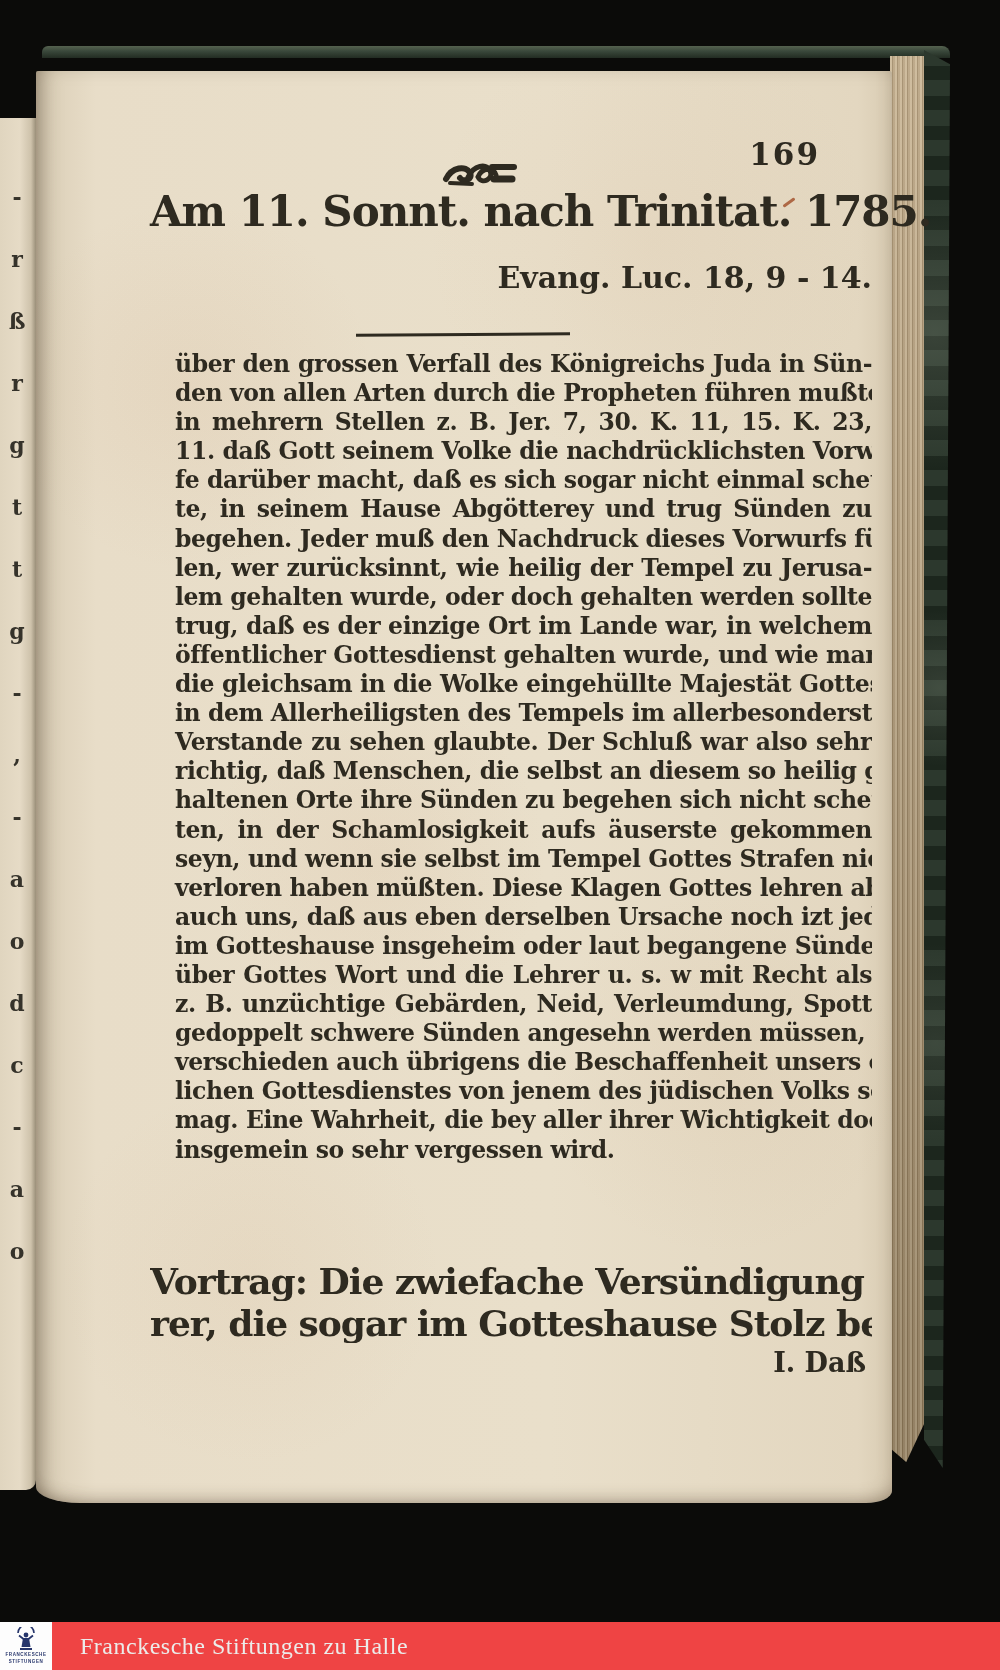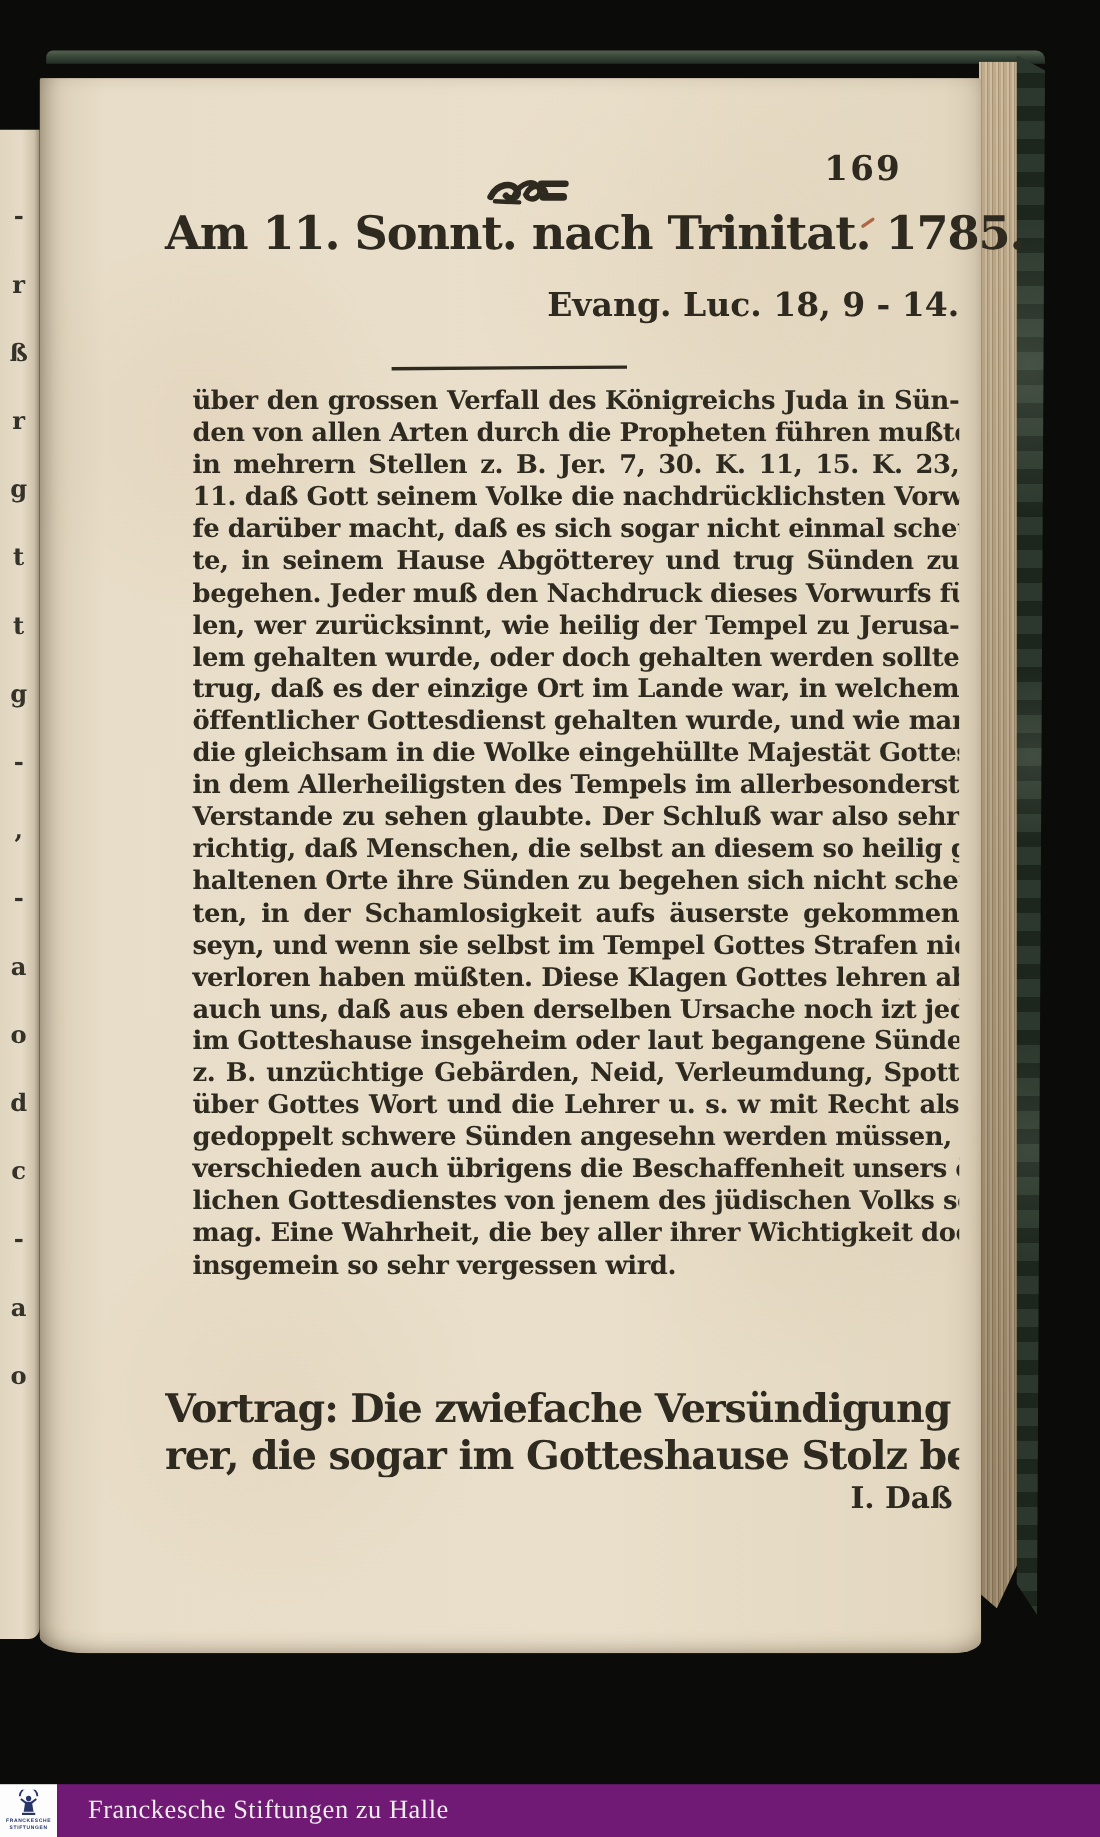--- a/index.html
+++ b/index.html
@@ -212,8 +212,8 @@
           <div class="bline cont">verloren haben müßten. Diese Klagen Gottes lehren aber</div>
           <div class="bline cont">auch uns, daß aus eben derselben Ursache noch izt jede</div>
           <div class="bline cont">im Gotteshause insgeheim oder laut begangene Sünde,</div>
+          <div class="bline cont">über Gottes Wort und die Lehrer u. s. w  mit Recht als</div>
           <div class="bline cont">z. B. unzüchtige Gebärden, Neid, Verleumdung, Spott</div>
-          <div class="bline cont">über Gottes Wort und die Lehrer u. s. w  mit Recht als</div>
           <div class="bline cont">gedoppelt schwere Sünden angesehn werden müssen, so</div>
           <div class="bline cont">verschieden auch übrigens die Beschaffenheit unsers öffent-</div>
           <div class="bline cont">lichen Gottesdienstes von jenem des jüdischen Volks seyn</div>

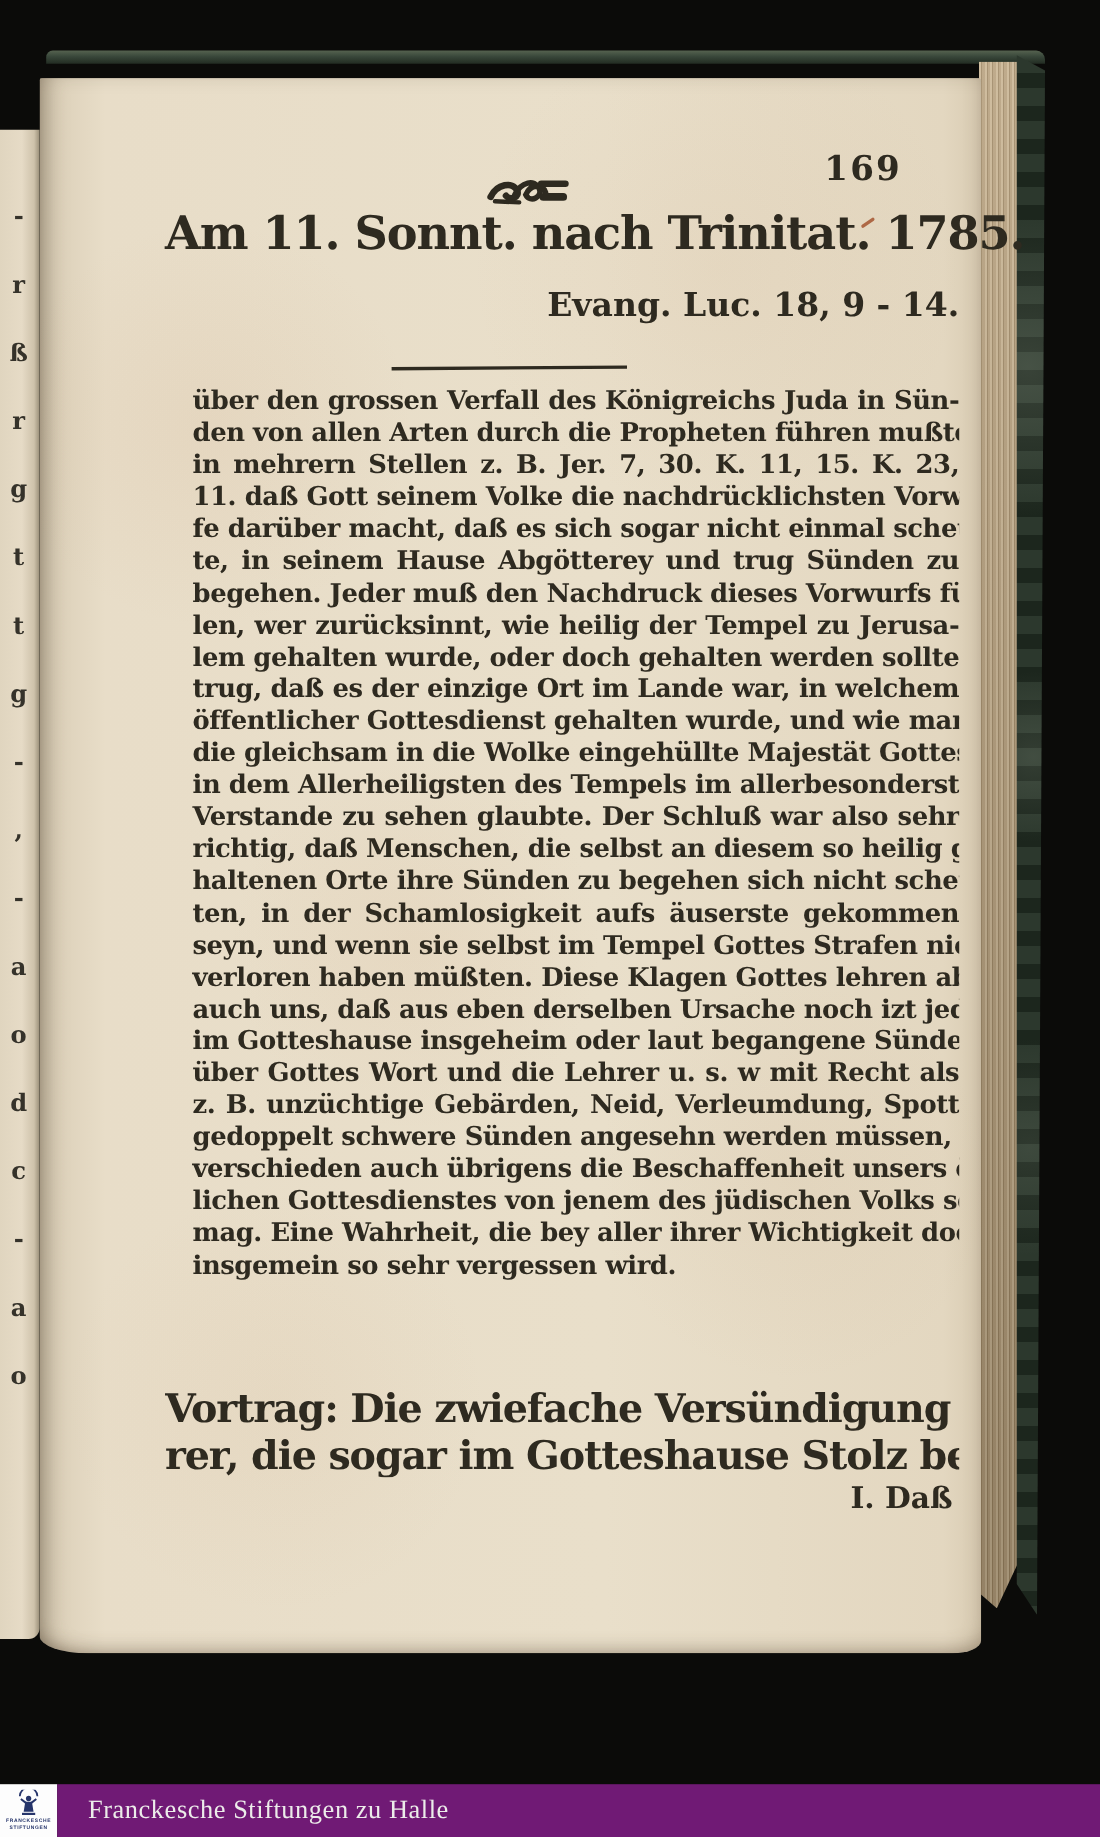--- a/index.html
+++ b/index.html
@@ -125,7 +125,7 @@
     color:#26356b;text-align:center;
   }
   .footer-bar{
-    position:absolute;left:52px;top:0;width:948px;height:48px;background:#701a75;
+    position:absolute;left:52px;top:0;width:948px;height:48px;background:#ef4444;
     display:flex;align-items:center;
   }
   .footer-label{

